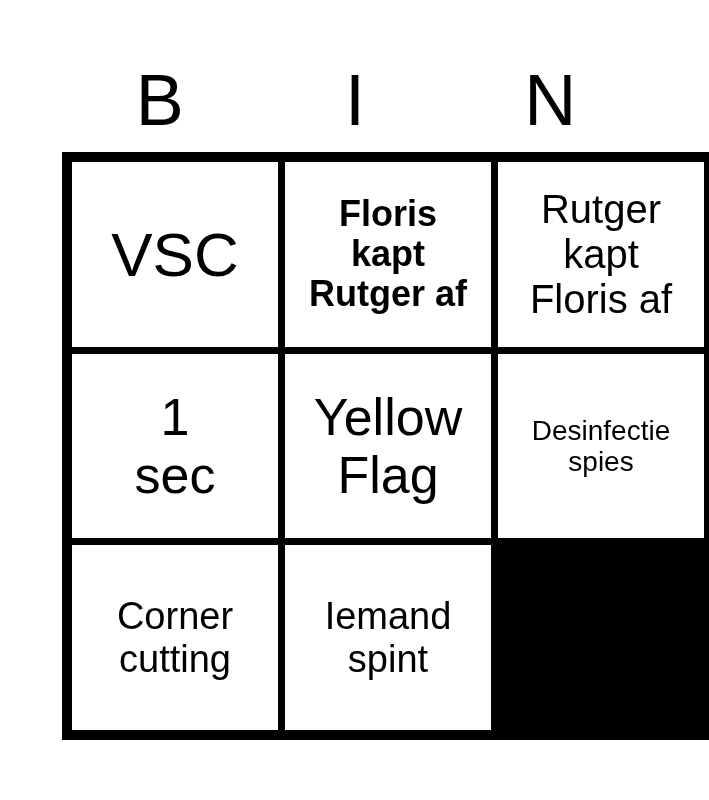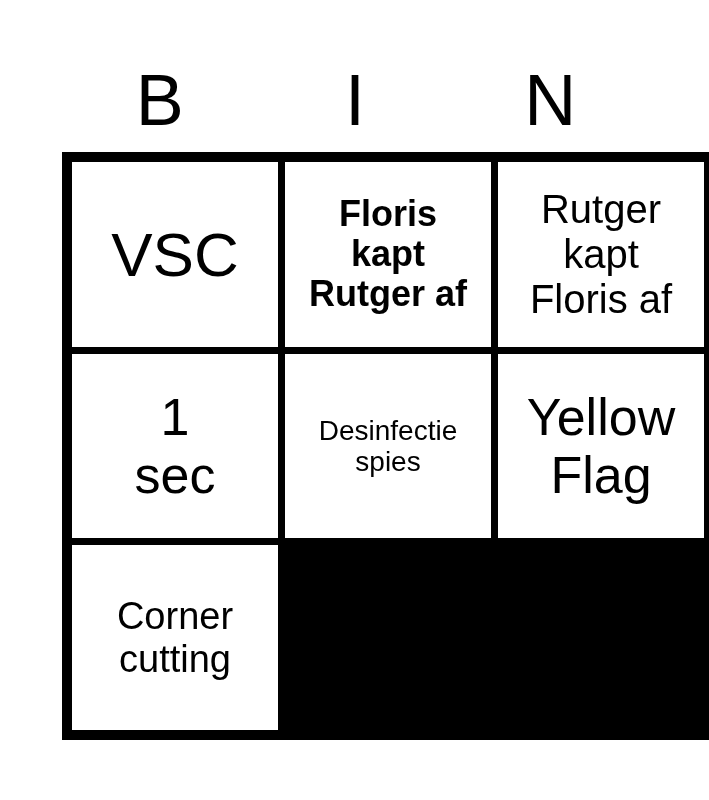--- a/index.html
+++ b/index.html
@@ -124,13 +124,13 @@
     </div>
 
     <div class="bingo-cell">
-      <span class="cell-text fs-xs">Desinfectie
-spies</span>
+      <span class="cell-text fs-xl">Yellow
+Flag</span>
     </div>
 
     <div class="bingo-cell">
-      <span class="cell-text fs-xl">Yellow
-Flag</span>
+      <span class="cell-text fs-xs">Desinfectie
+spies</span>
     </div>
 
     <div class="bingo-cell">

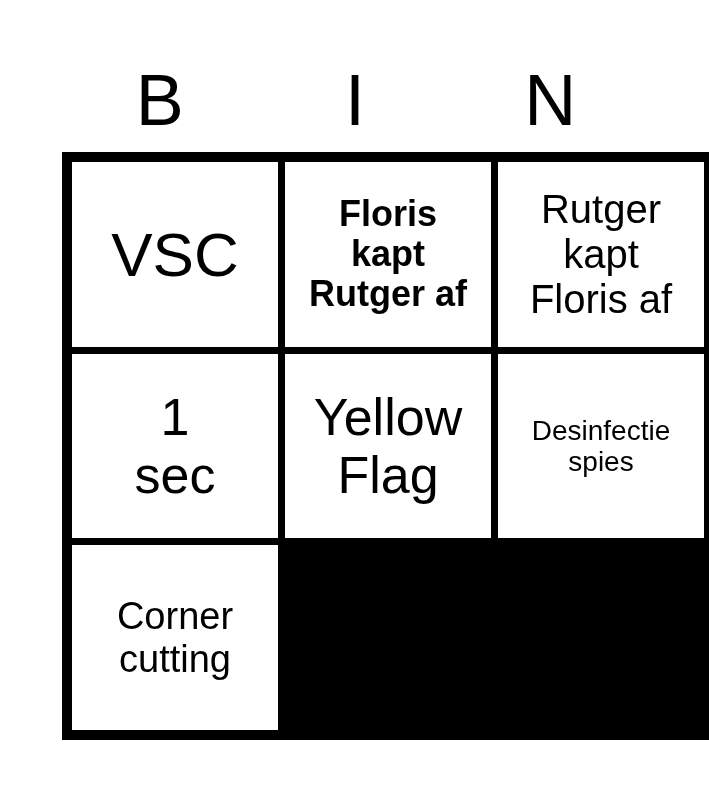--- a/index.html
+++ b/index.html
@@ -138,6 +138,10 @@
 cutting</span>
     </div>
 
+    <div class="bingo-cell">
+      <span class="cell-text fs-lg">Iemand
+spint</span>
+    </div>
 
 
   </div>

